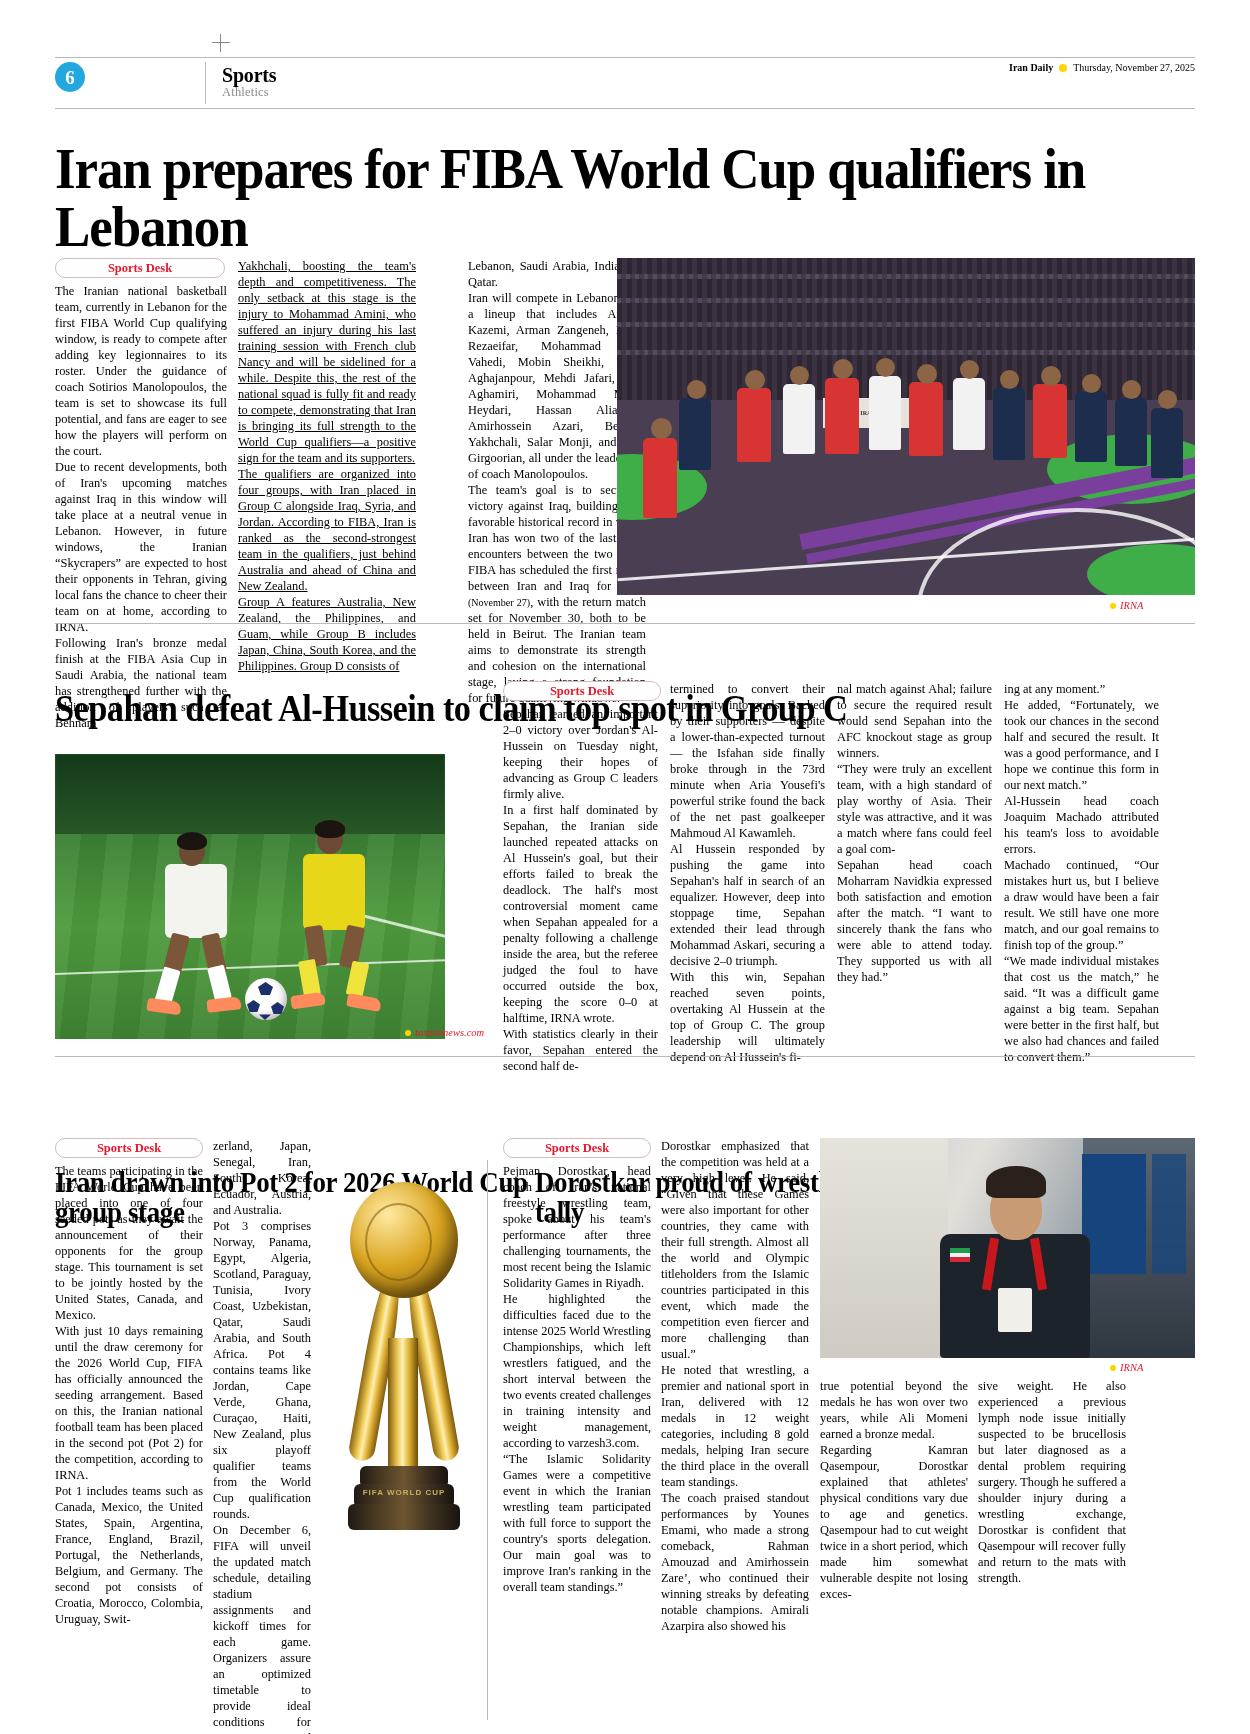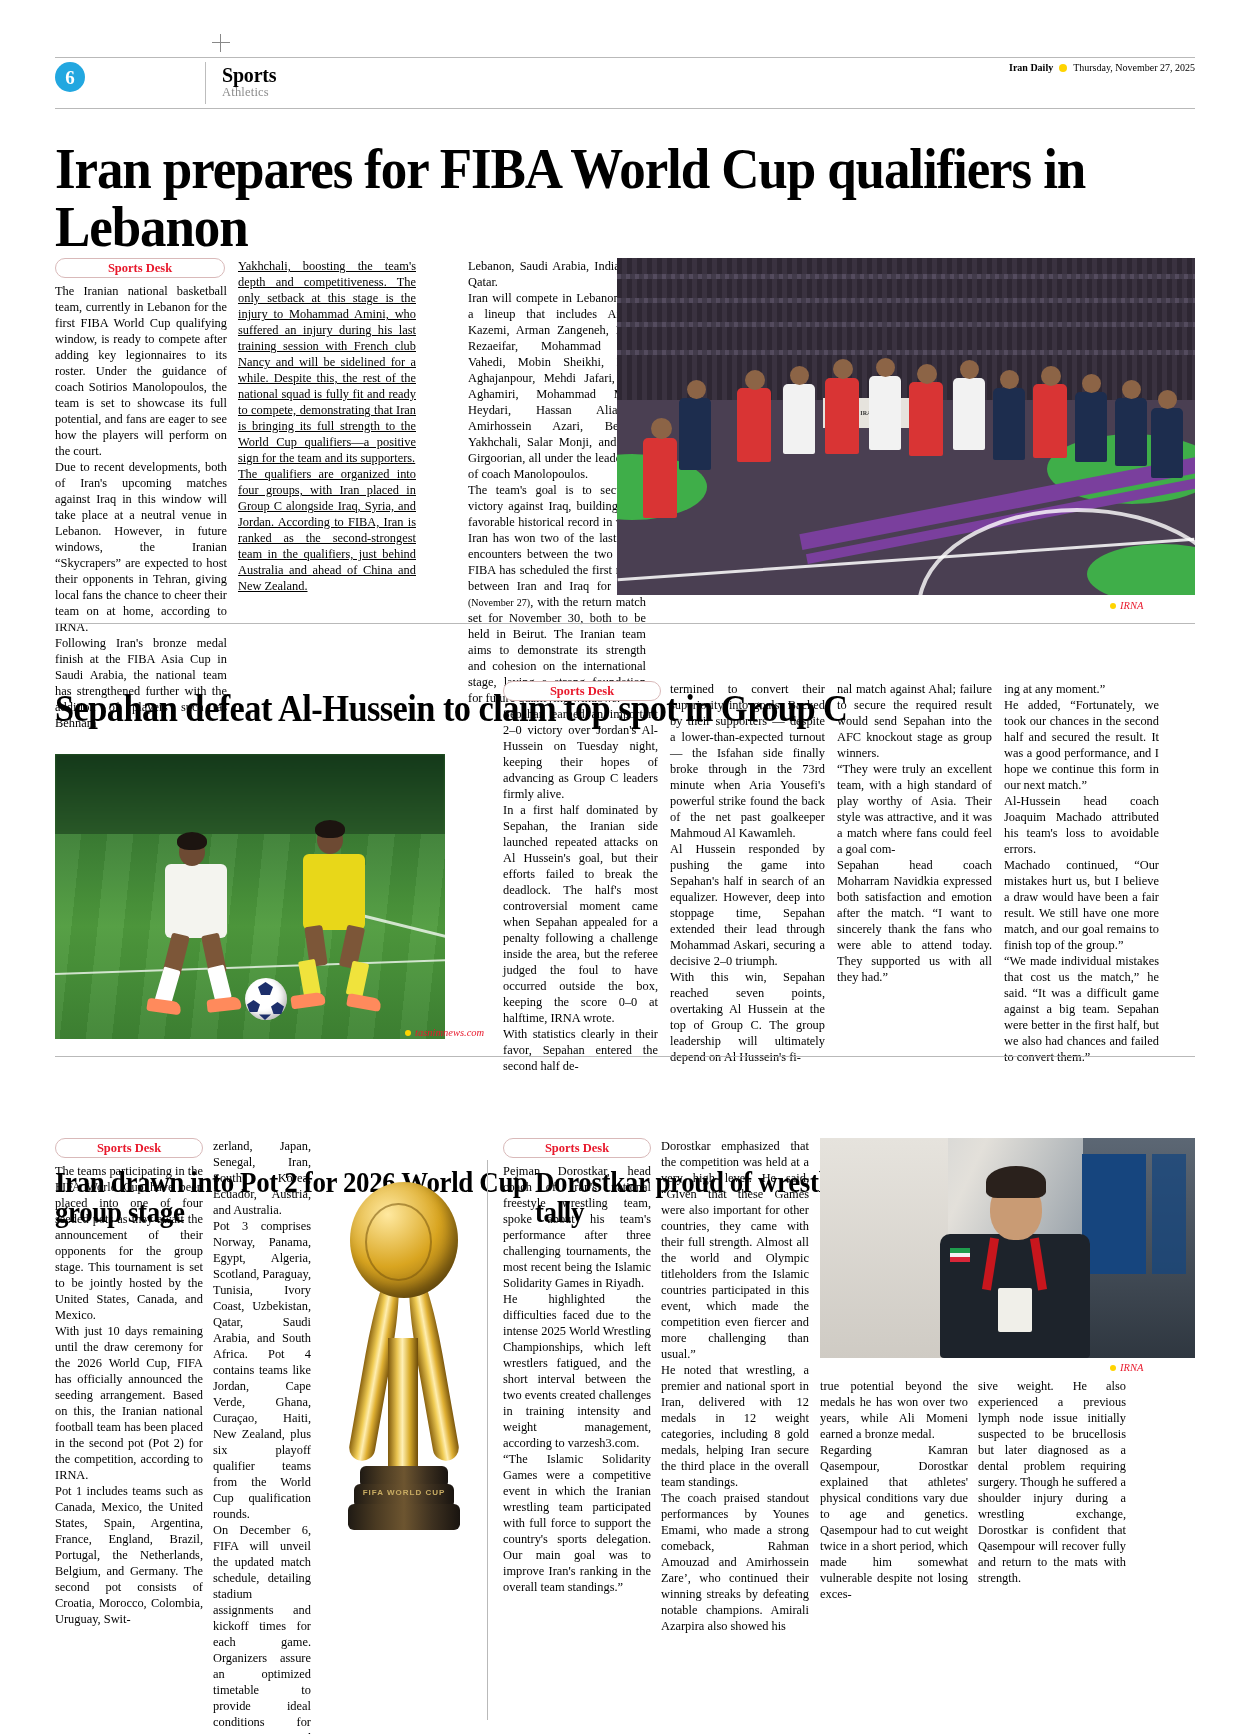--- a/index.html
+++ b/index.html
@@ -247,6 +247,7 @@
   <div class="col" id="lead-c2" style="left:238px;top:258px;width:178px;height:358px;text-decoration:underline;">
       <p>Yakhchali, boosting the team's depth and competitiveness. The only setback at this stage is the injury to Mohammad Amini, who suffered an injury during his last training session with French club Nancy and will be sidelined for a while. Despite this, the rest of the national squad is fully fit and ready to compete, demonstrating that Iran is bringing its full strength to the World Cup qualifiers—a positive sign for the team and its supporters.</p>
       <p>The qualifiers are organized into four groups, with Iran placed in Group C alongside Iraq, Syria, and Jordan. According to FIBA, Iran is ranked as the second-strongest team in the qualifiers, just behind Australia and ahead of China and New Zealand.</p>
+      <p>Group A features Australia, New Zealand, the Philippines, and Guam, while Group B includes Japan, China, South Korea, and the Philippines. Group D consists of</p>
     </div>
 
   <div class="col" id="lead-c3" style="left:424px;top:258px;width:178px;height:358px;margin-left:44px;">

